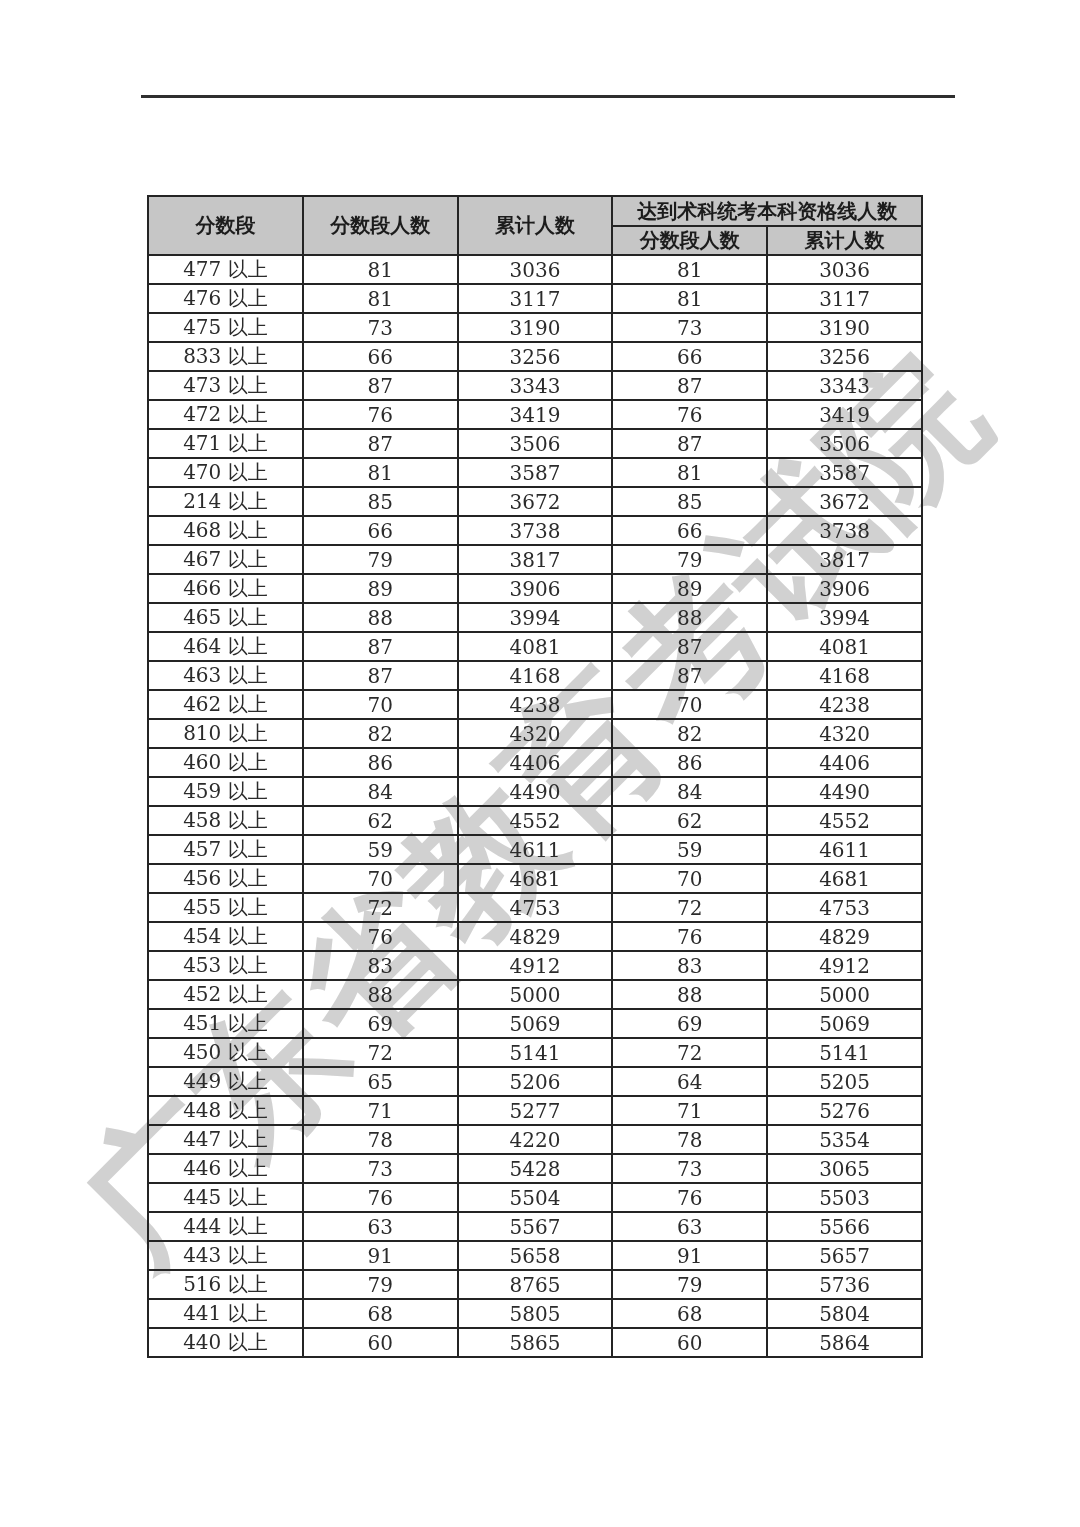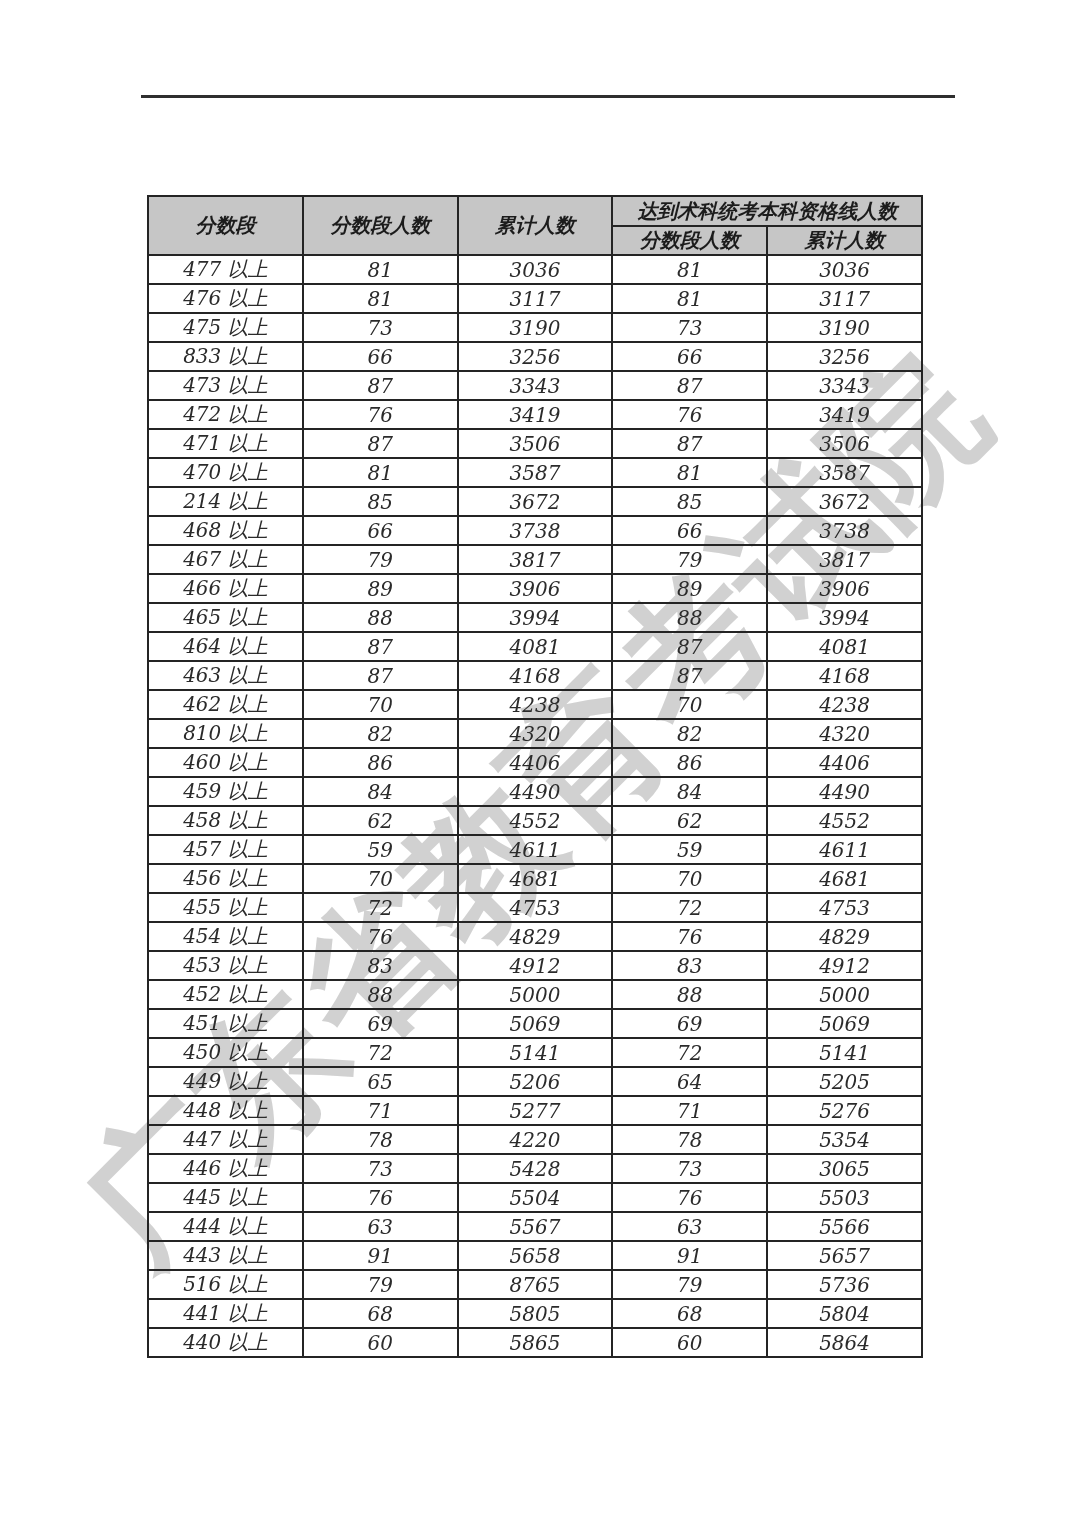--- a/index.html
+++ b/index.html
@@ -46,7 +46,6 @@
     table-layout: fixed;
     z-index: 2;
     background: transparent;
-    font-style: italic;
   }
   .score-table th, .score-table td {
     border: 2px solid #242424;

